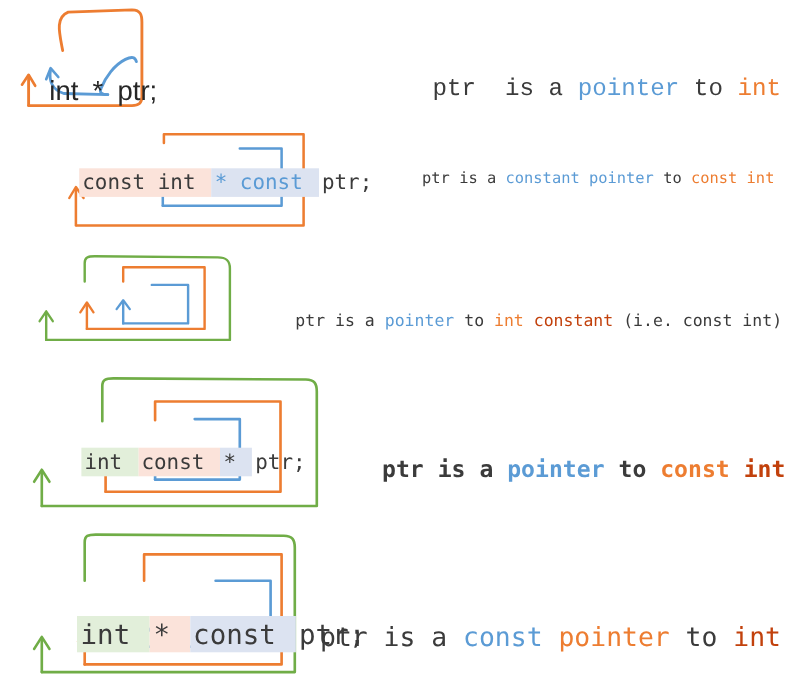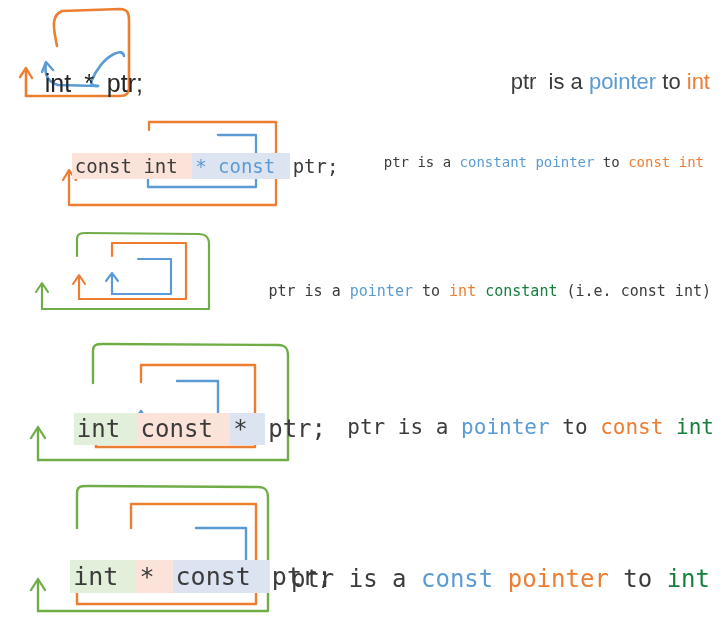--- a/index.html
+++ b/index.html
@@ -39,7 +39,7 @@
 
   
   .expl{position:absolute;white-space:pre;color:#262626;text-align:right;}
-  #expl-1{right:17px;top:43px;font-size:22px;font-family:Liberation Sans, sans-serif;}
+  #expl-1{right:17px;top:43px;font-size:22px;font-family:Liberation Mono, monospace;}
   #expl-2{right:23px;top:138px;font-size:14px;font-family:"DejaVu Sans Mono","Liberation Mono",monospace;}
   #expl-3{right:16px;top:264px;font-size:15px;font-family:"DejaVu Sans Mono","Liberation Mono",monospace;}
   #expl-4{right:13px;top:391px;font-size:21px;font-family:"DejaVu Sans Mono","Liberation Mono",monospace;}

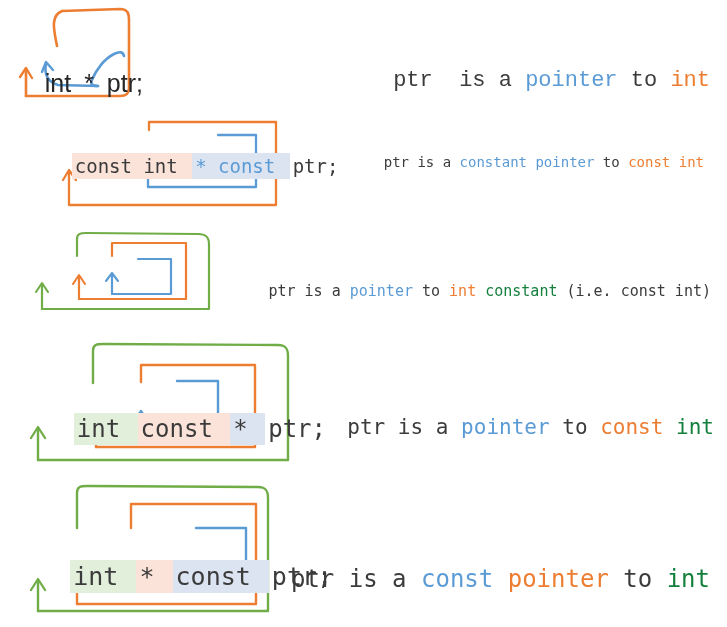--- a/index.html
+++ b/index.html
@@ -20,7 +20,7 @@
   .hl-blue {background:#dce3f1;}
   .c-blue{color:#5b9bd5;}
   .c-orange{color:#ed7d31;}
-  .c-green{color:#15803d;}
+  .c-green{color:#c2410c;}
   .c-dark{color:#3b3b3b;}
 
   .mono{font-family:"DejaVu Sans Mono","Liberation Mono",monospace;}

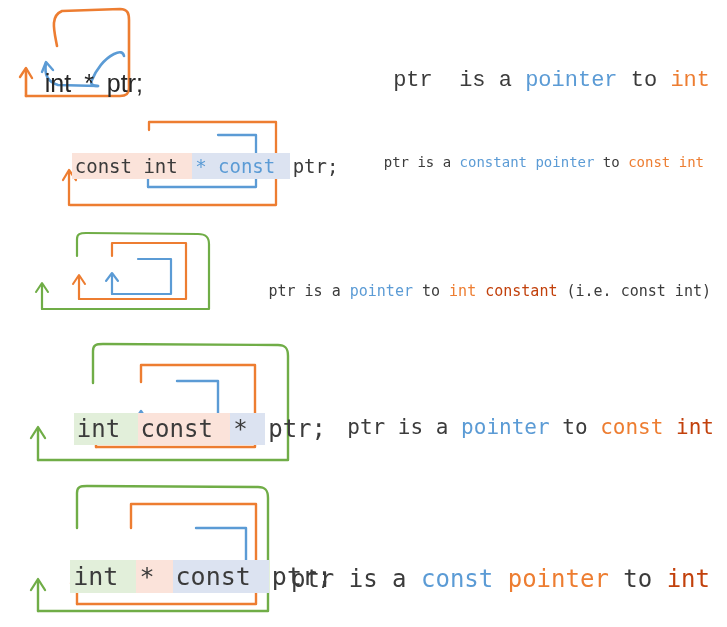--- a/index.html
+++ b/index.html
@@ -33,7 +33,7 @@
   
   #decl-3{left:8px;top:259px;font-size:16px;}
   
-  #decl-4{left:16px;top:385px;font-size:24px;}
+  #decl-4{left:28px;top:385px;font-size:19px;}
   
   #decl-5{left:10px;top:531px;font-size:25px;}
 

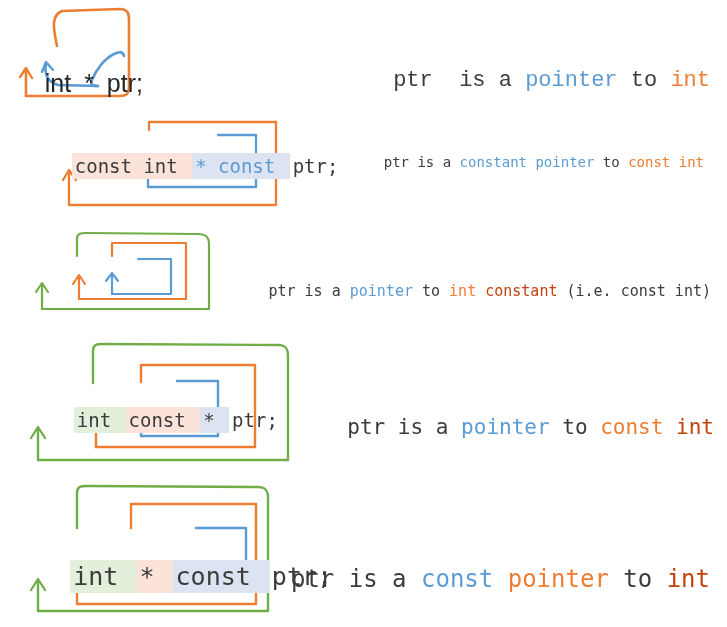--- a/index.html
+++ b/index.html
@@ -42,7 +42,7 @@
   #expl-1{right:17px;top:43px;font-size:22px;font-family:Liberation Mono, monospace;}
   #expl-2{right:23px;top:138px;font-size:14px;font-family:"DejaVu Sans Mono","Liberation Mono",monospace;}
   #expl-3{right:16px;top:264px;font-size:15px;font-family:"DejaVu Sans Mono","Liberation Mono",monospace;}
-  #expl-4{right:13px;top:391px;font-size:21px;font-family:"DejaVu Sans Mono","Liberation Mono",monospace;}
+  #expl-4{right:13px;top:391px;font-size:21px;font-family:"DejaVu Sans Mono","Liberation Mono",monospace;font-weight:bold;}
   #expl-5{right:17px;top:537px;font-size:24px;font-family:"DejaVu Sans Mono","Liberation Mono",monospace;}
 
   svg.arrows{position:absolute;left:0;top:0;width:727px;height:627px;pointer-events:none;}

